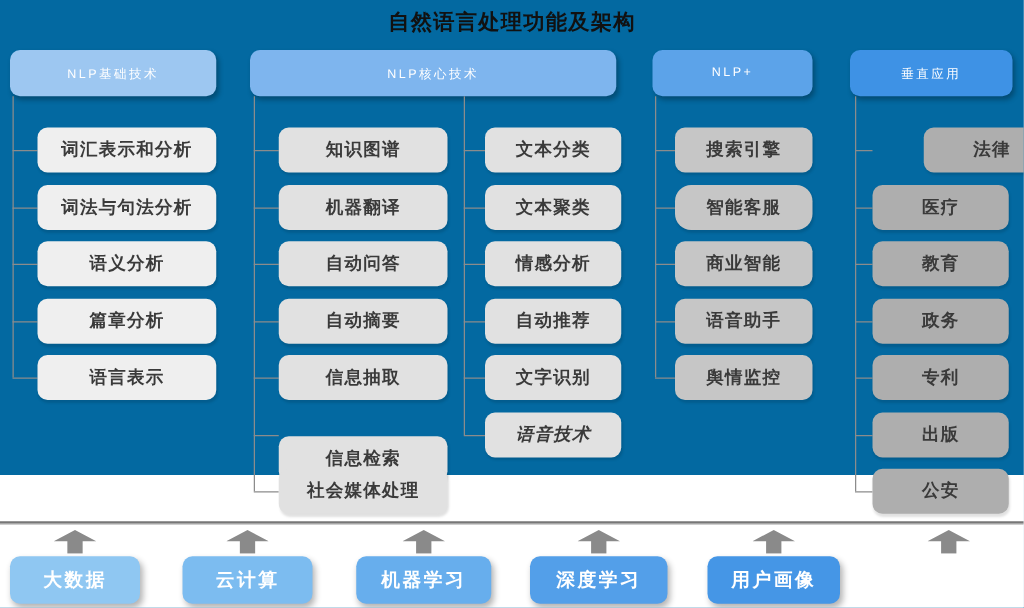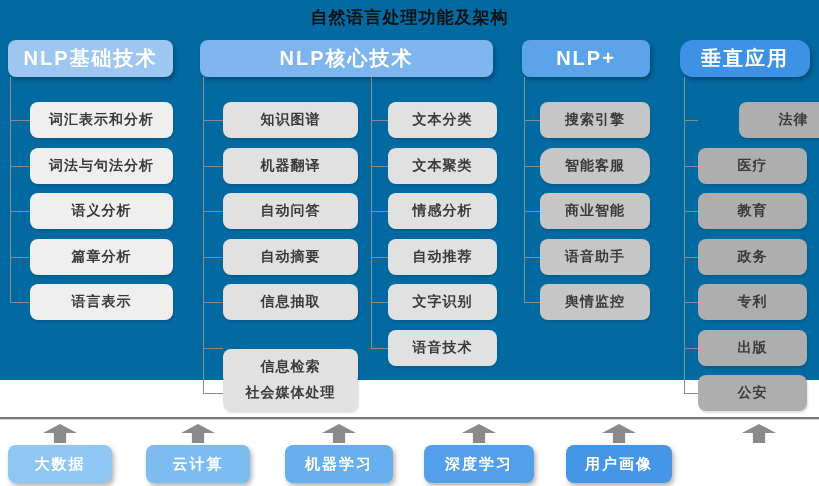--- a/index.html
+++ b/index.html
@@ -8,8 +8,8 @@
   .title{position:absolute;top:6px;left:0;width:819px;text-align:center;
          font-size:17px;font-weight:700;color:#111111;letter-spacing:1px;}
   .hdr{position:absolute;top:40px;height:37px;border-radius:8px;color:#ffffff;
-       display:flex;align-items:center;justify-content:center;font-size:20px;
-       font-weight:700;letter-spacing:2px;box-shadow:2px 3px 4px rgba(0,0,0,.28);}
+       display:flex;align-items:center;justify-content:center;font-size:10px;
+       font-weight:400;letter-spacing:2px;box-shadow:2px 3px 4px rgba(0,0,0,.28);}
   .node{position:absolute;height:36px;border-radius:8px;display:flex;align-items:center;
         justify-content:center;font-size:14px;font-weight:700;color:#3a3a3a;
         letter-spacing:1px;box-shadow:1px 2px 2px rgba(0,0,0,.12);}

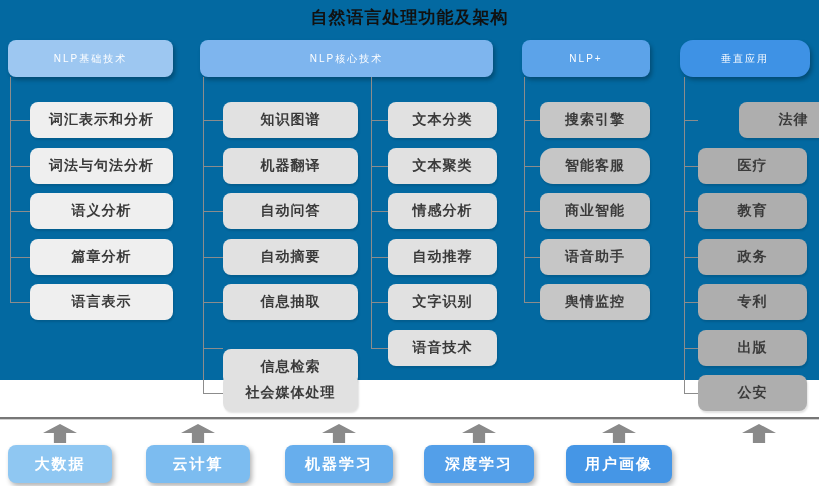--- a/index.html
+++ b/index.html
@@ -81,7 +81,7 @@
     <div class="node" style="left: 540px; top: 238.5px; width: 110px; background: rgb(198, 198, 198);">语音助手</div>
     <div class="tick" style="left: 524px; top: 302px; width: 16px; background: rgb(140, 140, 140);"></div>
     <div class="node" style="left: 540px; top: 284px; width: 110px; background: rgb(198, 198, 198);">舆情监控</div>
-    <div class="hdr" style="left: 680px; width: 130px; background: rgb(62, 146, 229); border-radius: 13px;">垂直应用</div>
+    <div class="hdr" style="left: 680px; width: 130px; background: rgb(62, 146, 229);">垂直应用</div>
     <div class="trunk" style="left: 684px; top: 77px; height: 316px; background: rgb(140, 140, 140);"></div>
     <div class="tick" style="left: 684px; top: 120px; width: 14px; background: rgb(140, 140, 140);"></div>
     <div class="node" style="left: 698px; top: 102px; width: 109px; background: rgb(174, 174, 174); margin-left: 41px;">法律</div>

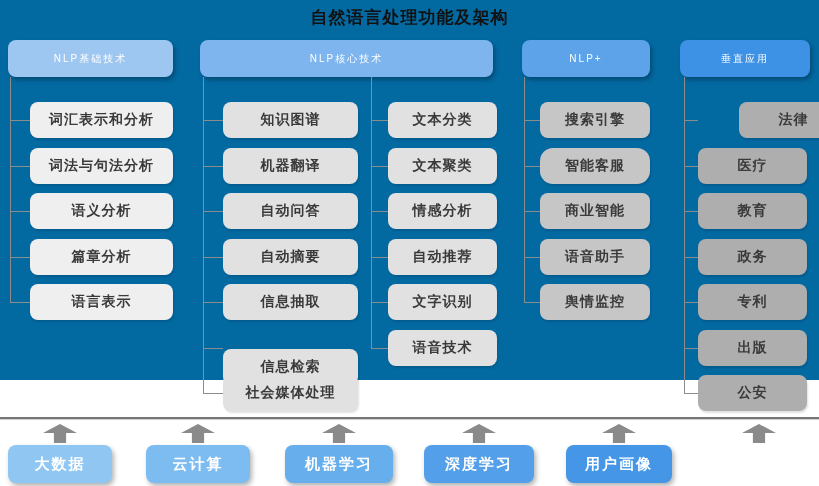--- a/index.html
+++ b/index.html
@@ -68,7 +68,7 @@
     <div class="tick" style="left: 371px; top: 302px; width: 17px; background: rgb(140, 140, 140);"></div>
     <div class="node" style="left: 388px; top: 284px; width: 109px; background: rgb(225, 225, 225);">文字识别</div>
     <div class="tick" style="left: 371px; top: 347.5px; width: 17px; background: rgb(140, 140, 140);"></div>
-    <div class="node" style="left: 388px; top: 329.5px; width: 109px; background: rgb(225, 225, 225);">语音技术</div>
+    <div class="node" style="left: 388px; top: 329.5px; width: 109px; background: rgb(225, 225, 225); font-style: italic;">语音技术</div>
     <div class="hdr" style="left: 522px; width: 128px; background: rgb(92, 163, 233);">NLP+</div>
     <div class="trunk" style="left: 524px; top: 77px; height: 225px; background: rgb(140, 140, 140);"></div>
     <div class="tick" style="left: 524px; top: 120px; width: 16px; background: rgb(140, 140, 140);"></div>

